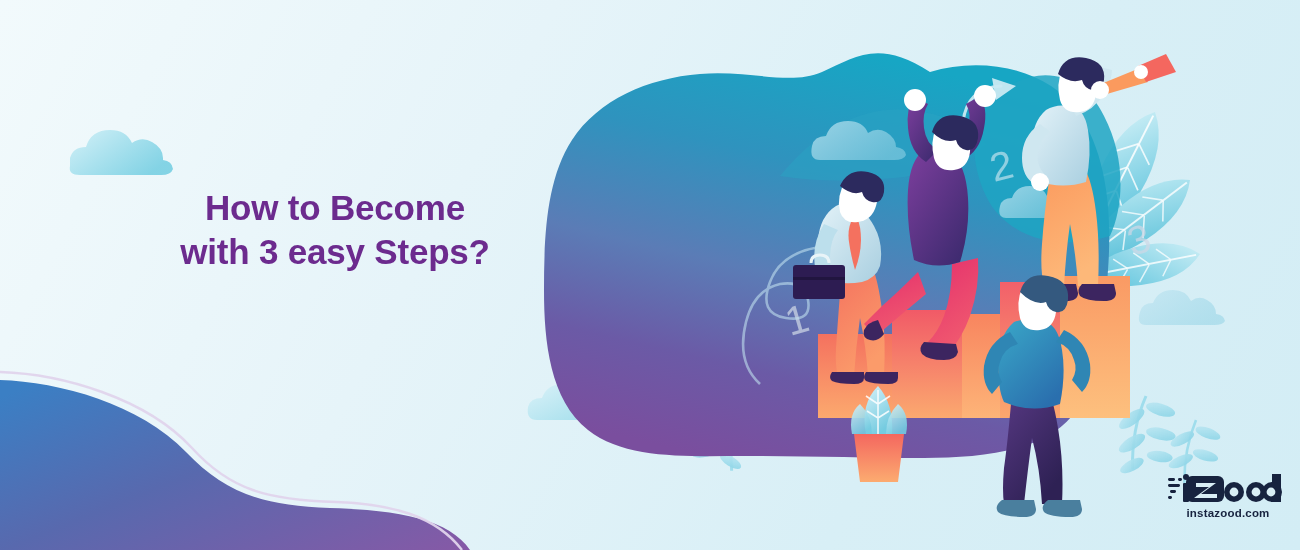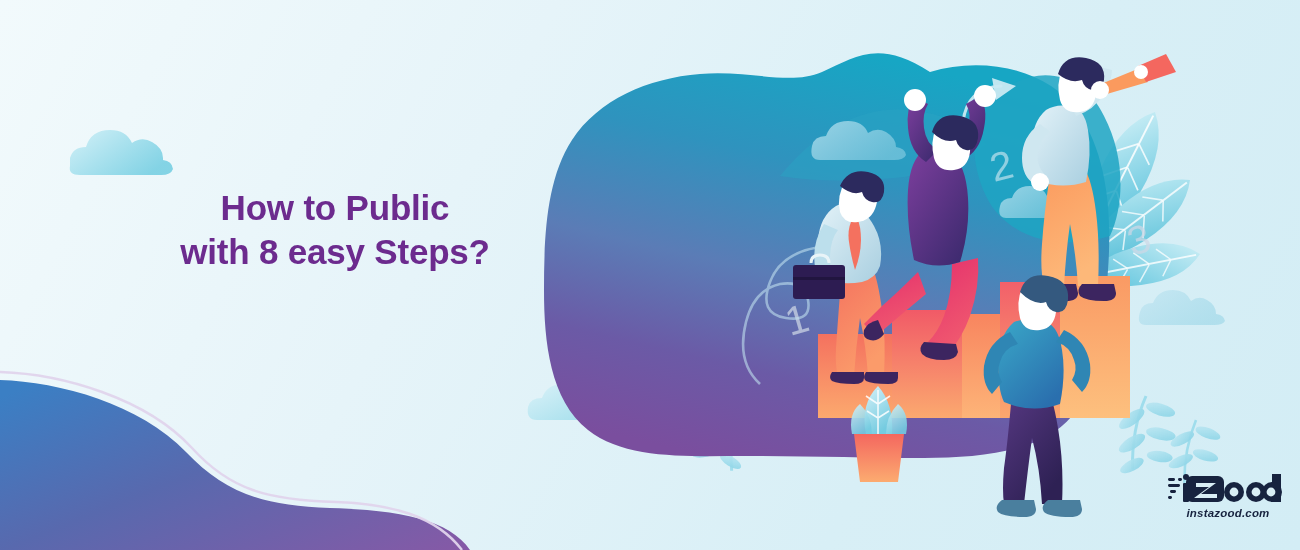--- a/index.html
+++ b/index.html
@@ -409,7 +409,7 @@
   </svg>
 
   <div class="headline">
-    <span class="l1">How to Public</span>
+    <span class="l1">How to Become</span>
     <span class="l3">with 8 easy Steps?</span>
   </div>
 

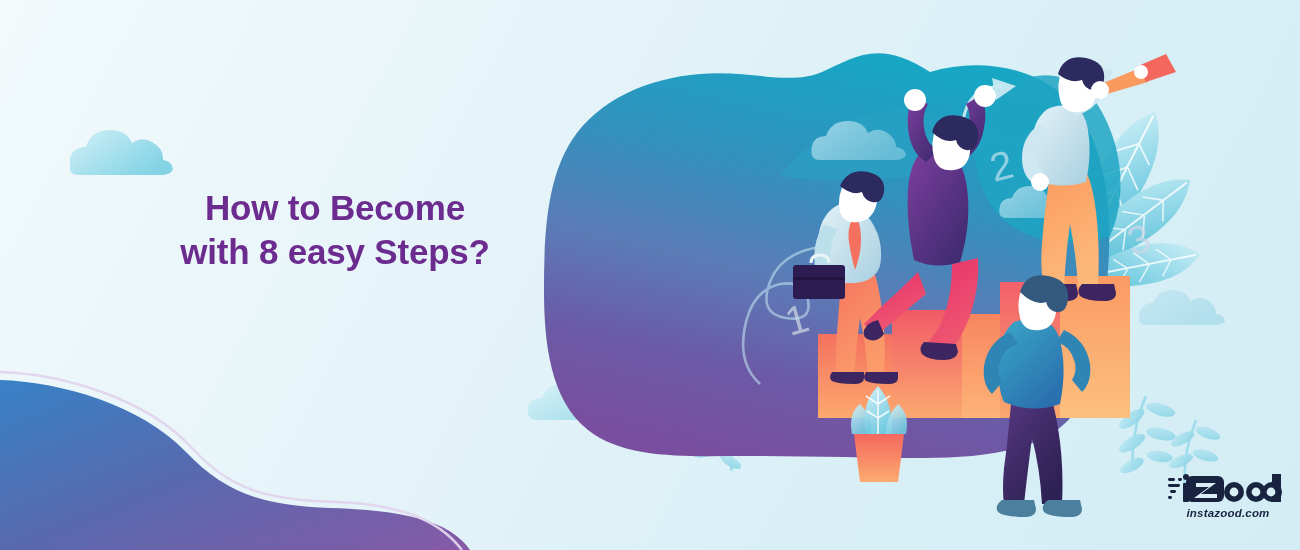--- a/index.html
+++ b/index.html
@@ -410,7 +410,7 @@
 
   <div class="headline">
     <span class="l1">How to Become</span>
-    <span class="l3">with 8 easy Steps?</span>
+    <span class="l3">with 3 easy Steps?</span>
   </div>
 
   <div class="logo-block">

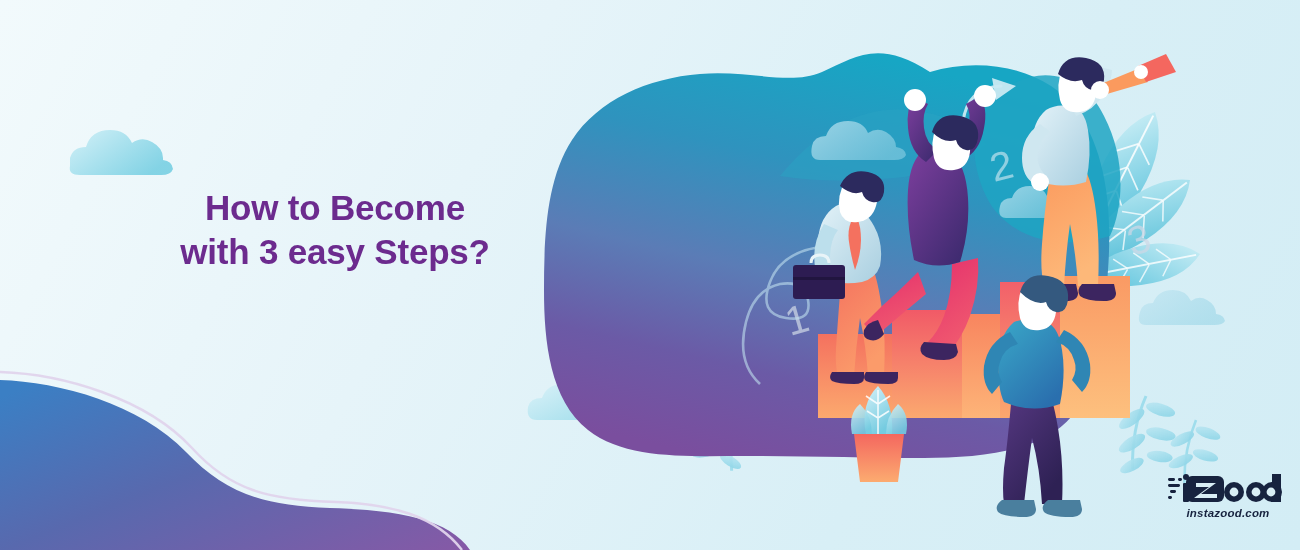--- a/index.html
+++ b/index.html
@@ -45,7 +45,6 @@
     top: 470px;
     width: 120px;
     text-align: center;
-    font-style: italic;
   }
   .logo-mark { display:block; }
   .logo-url {

